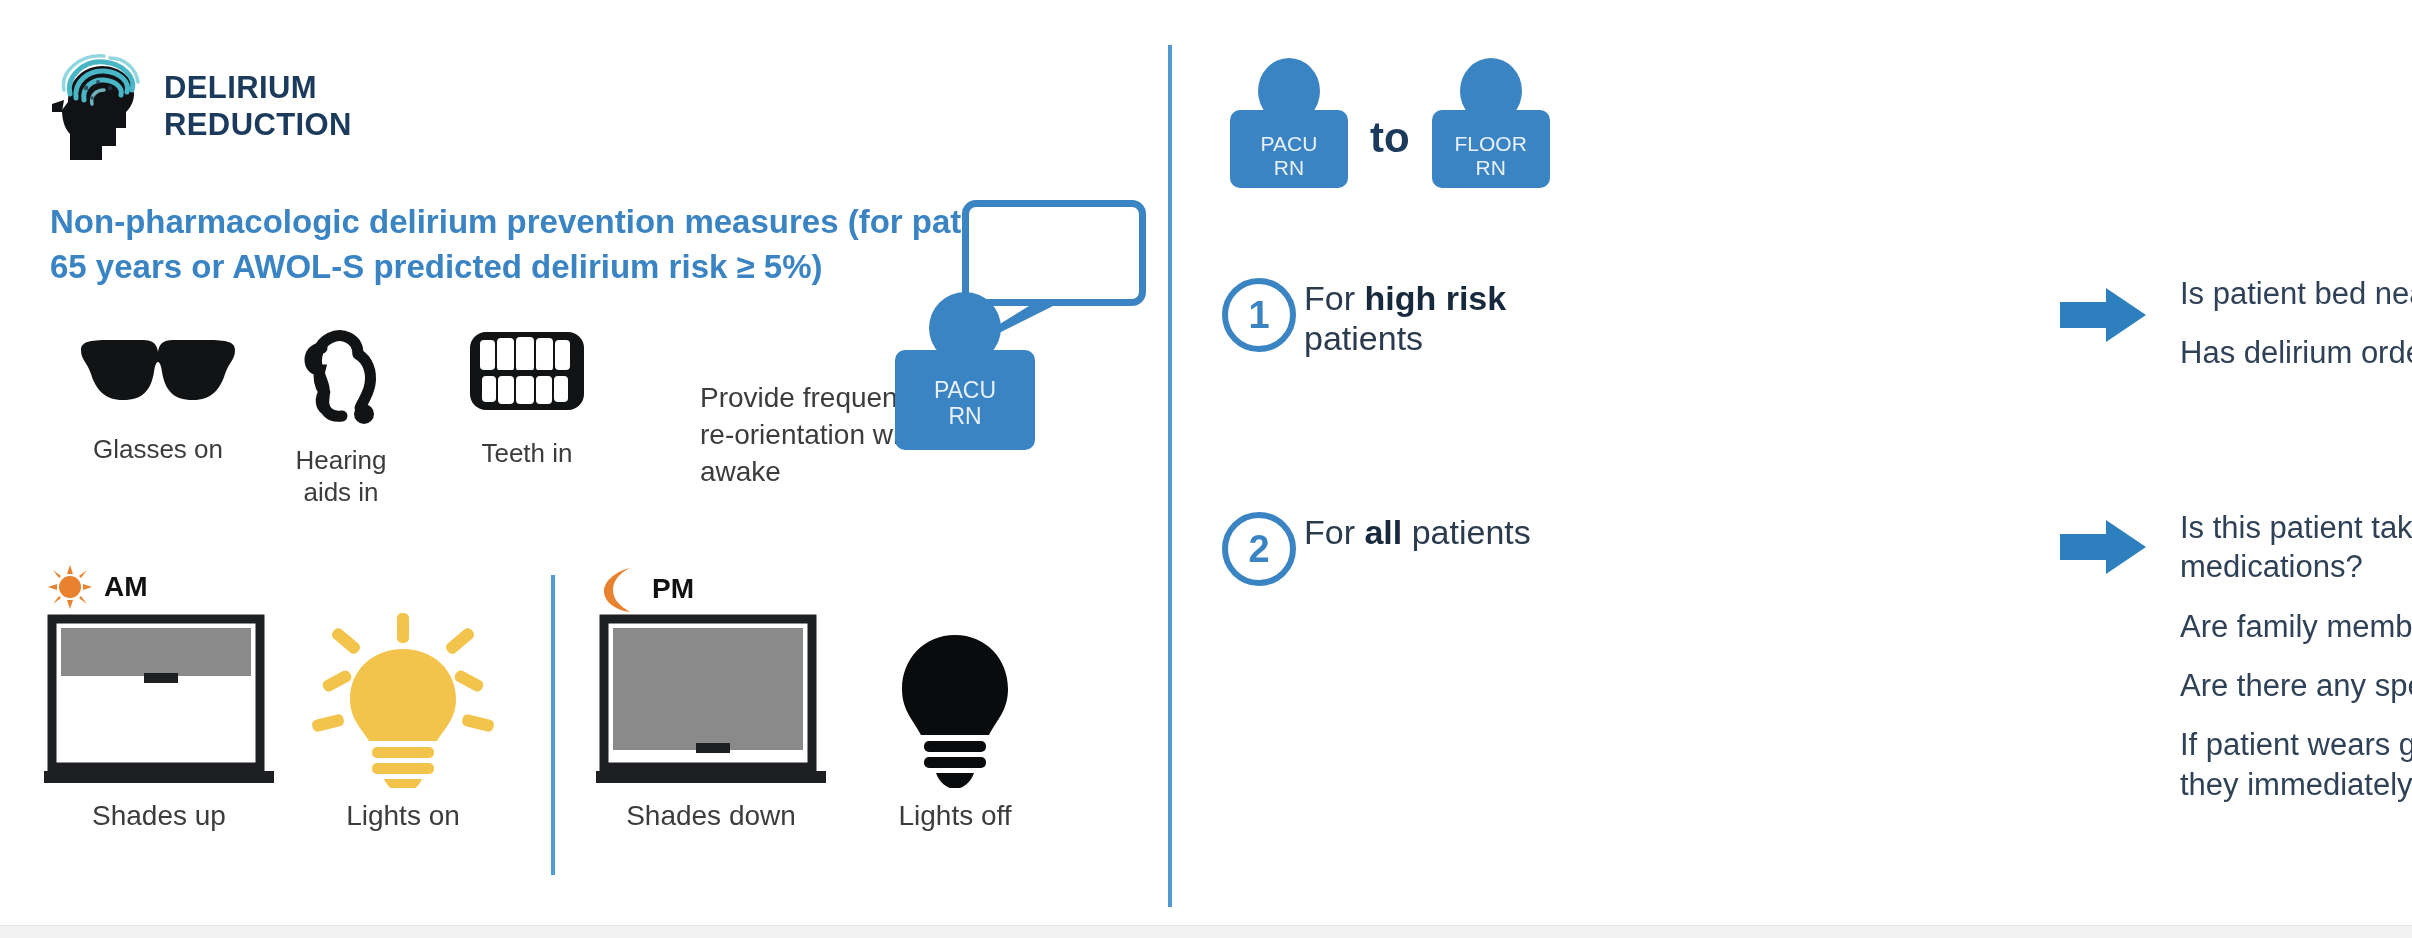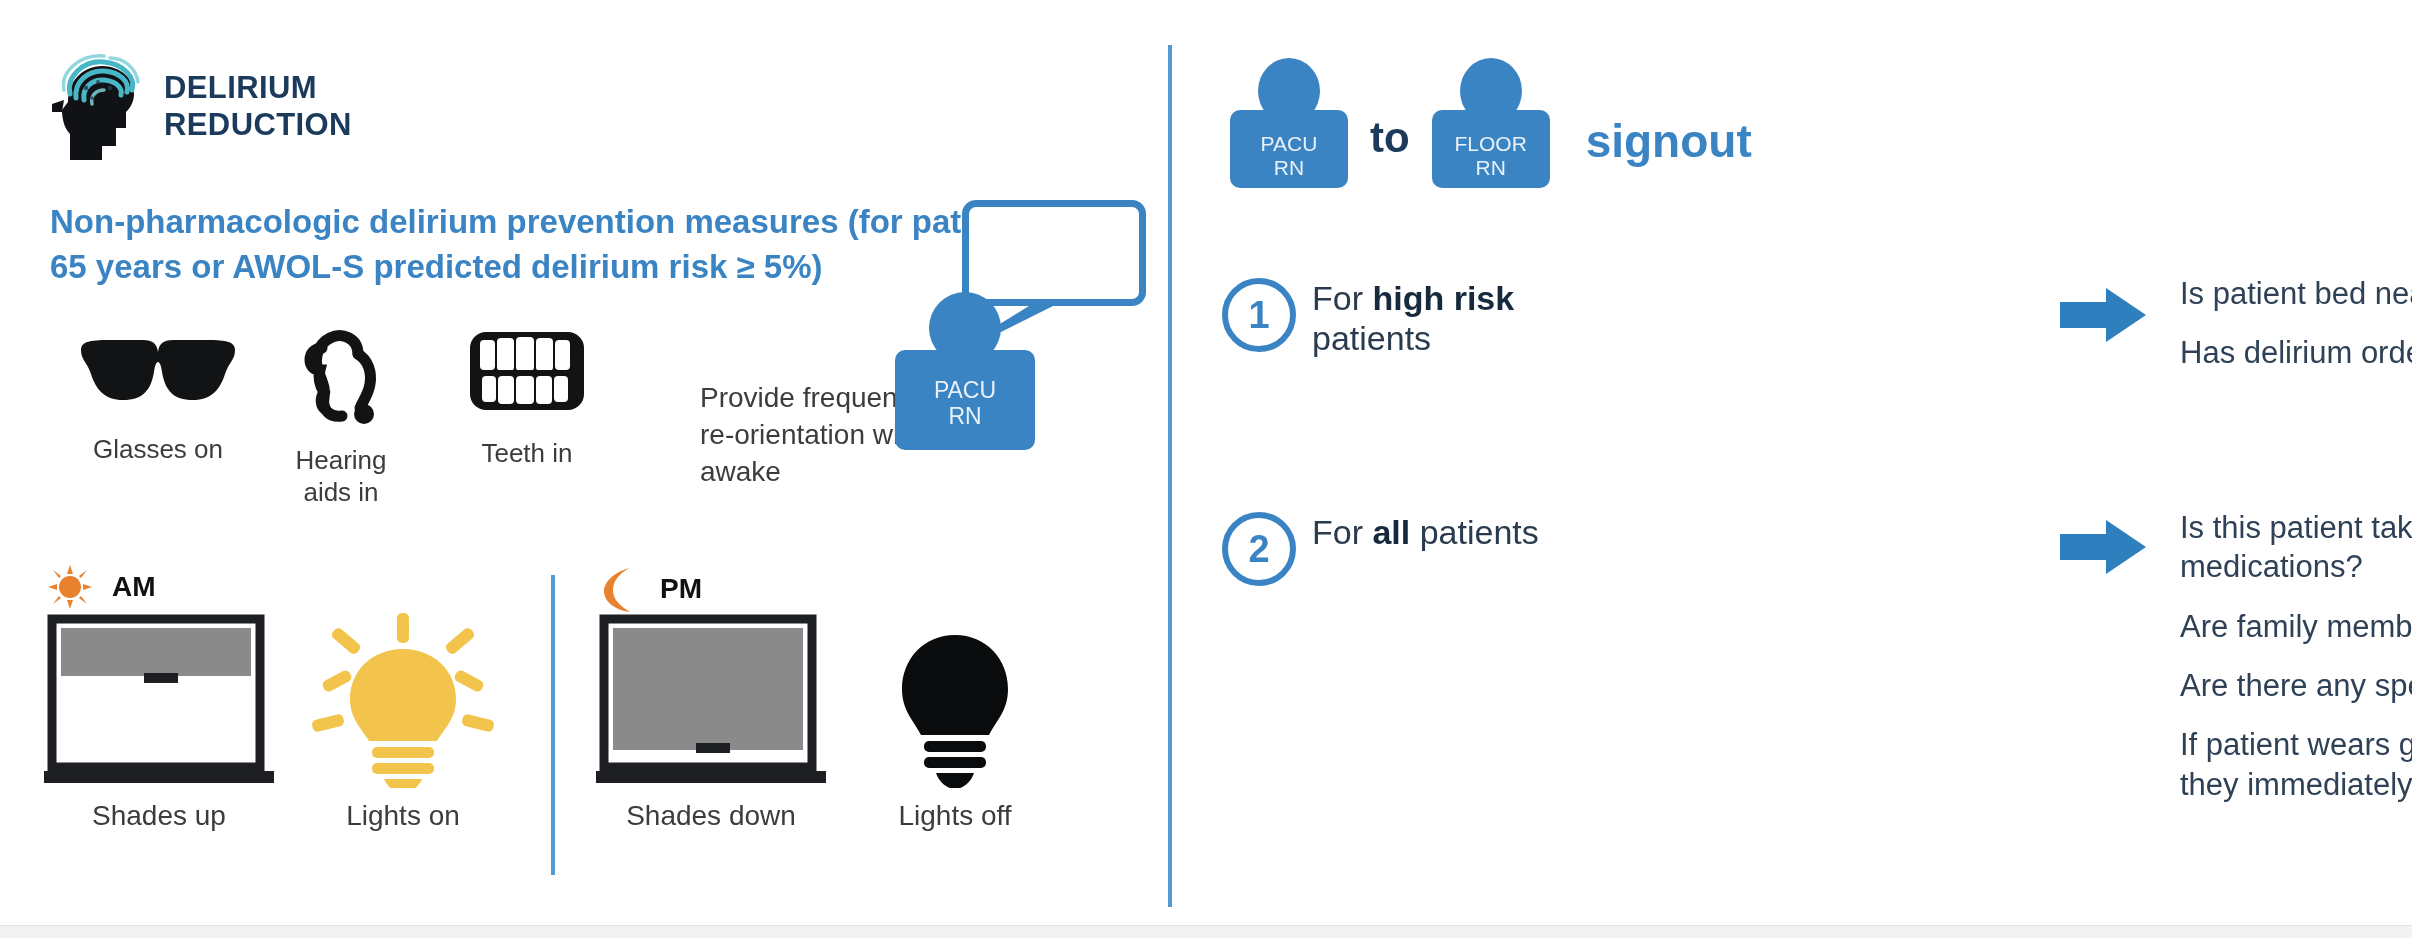--- a/index.html
+++ b/index.html
@@ -274,7 +274,6 @@
         </div>
       </div>
 
-      <div class="signout-word">signout</div>
     </div>
 
     <div class="item" style="left:42px;top:278px;">

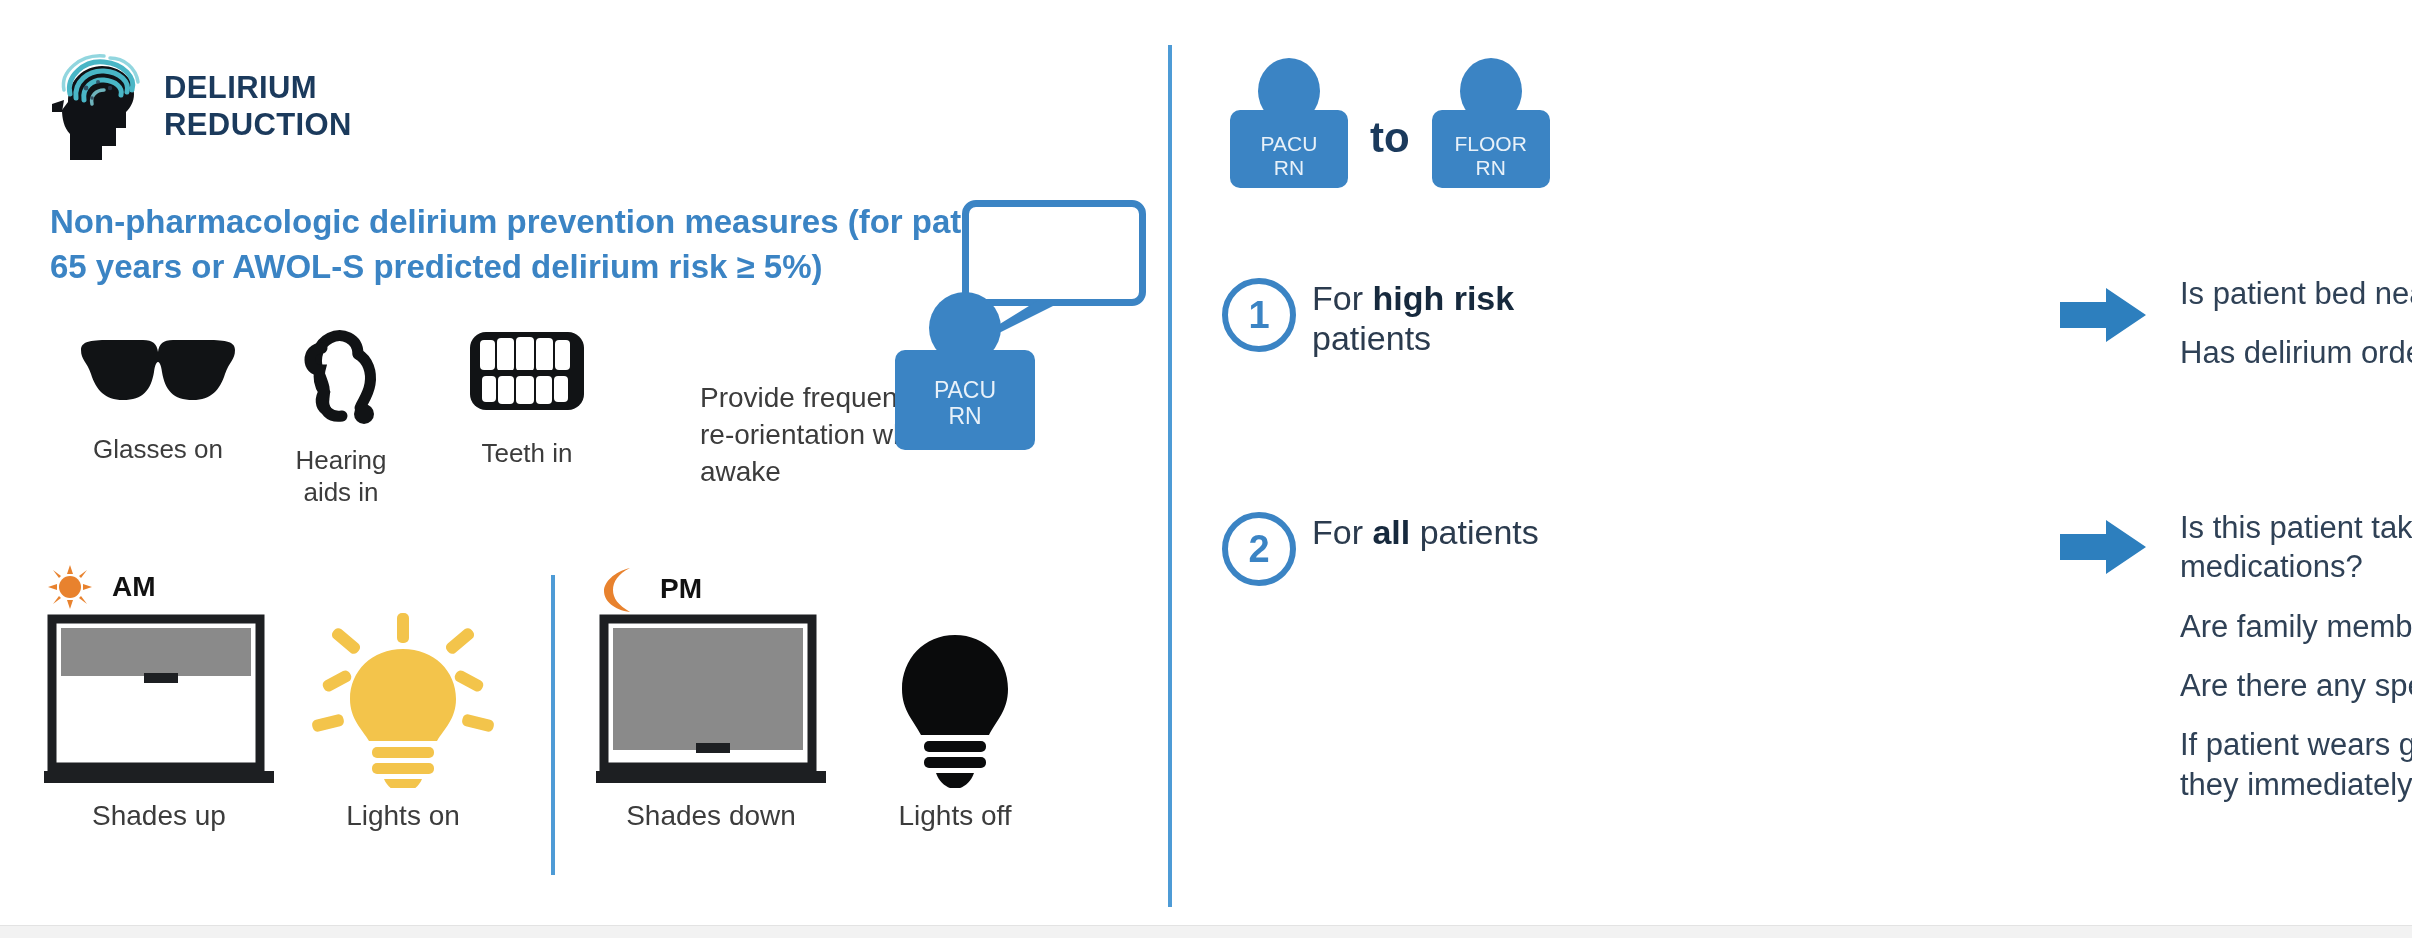--- a/index.html
+++ b/index.html
@@ -45,7 +45,7 @@
   .numcircle{width:62px;height:62px;border:6px solid #3b84c4;border-radius:50%;
              display:flex;align-items:center;justify-content:center;
              color:#3b84c4;font-size:38px;font-weight:bold;flex:none;}
-  .itext{margin-left:16px;font-size:34px;color:#2b3b4e;line-height:1.18;width:270px;}
+  .itext{margin-left:8px;font-size:34px;color:#2b3b4e;line-height:1.18;width:270px;}
   .itext b{font-weight:bold;color:#16293d;}
   .qlist{position:absolute;width:760px;}
   .q{font-size:31px;color:#2f4156;line-height:1.27;margin-bottom:20px;}

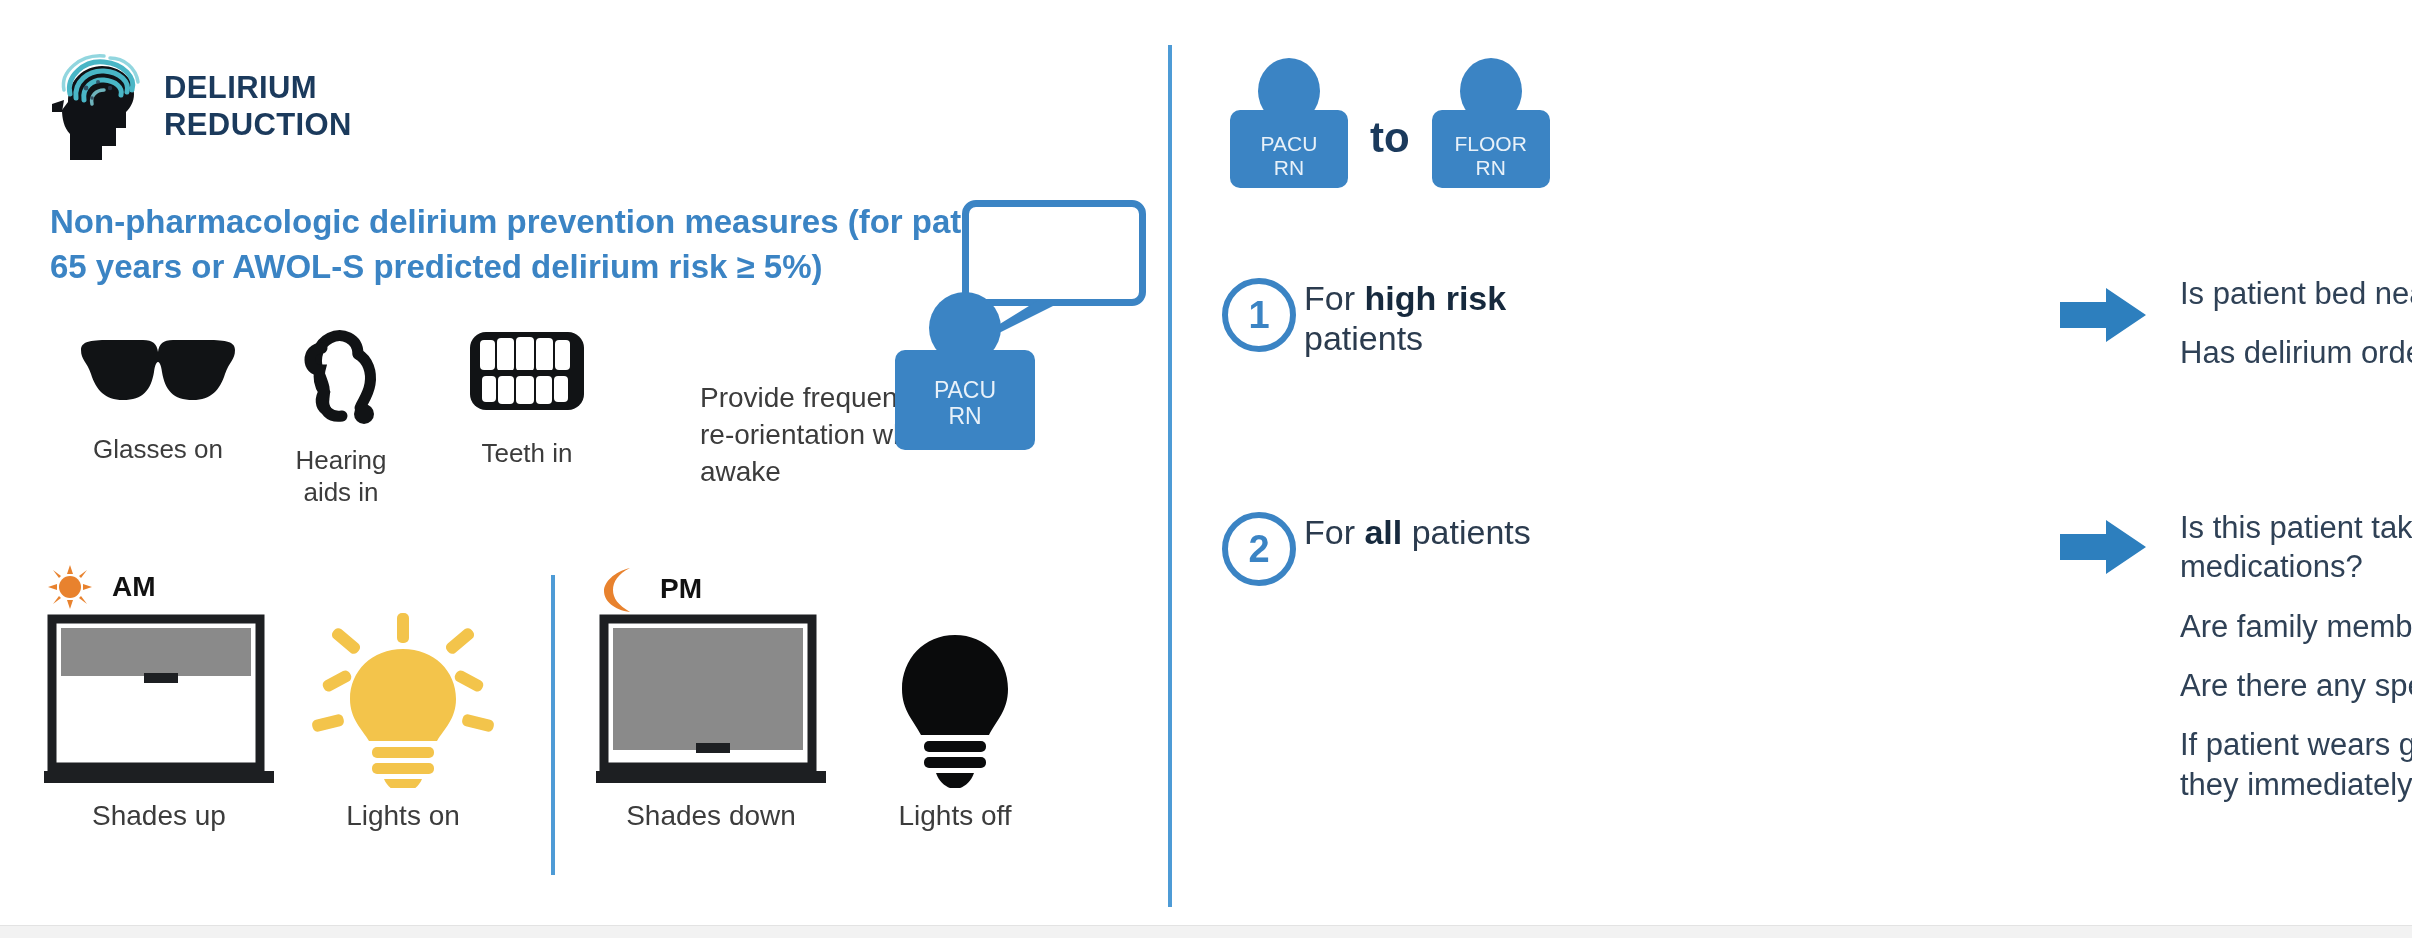--- a/index.html
+++ b/index.html
@@ -29,7 +29,7 @@
   
   .band{position:absolute;left:40px;top:565px;width:1120px;height:340px;}
   .vdiv-ampm{position:absolute;left:511px;top:10px;width:4px;height:300px;background:#4e9bd6;}
-  .tag{display:flex;align-items:center;gap:20px;font-weight:bold;font-size:28px;color:#111;}
+  .tag{display:flex;align-items:center;gap:12px;font-weight:bold;font-size:28px;color:#111;}
   .cap2{color:#3c3c3c;font-size:28px;text-align:center;margin-top:8px;}
 
   

